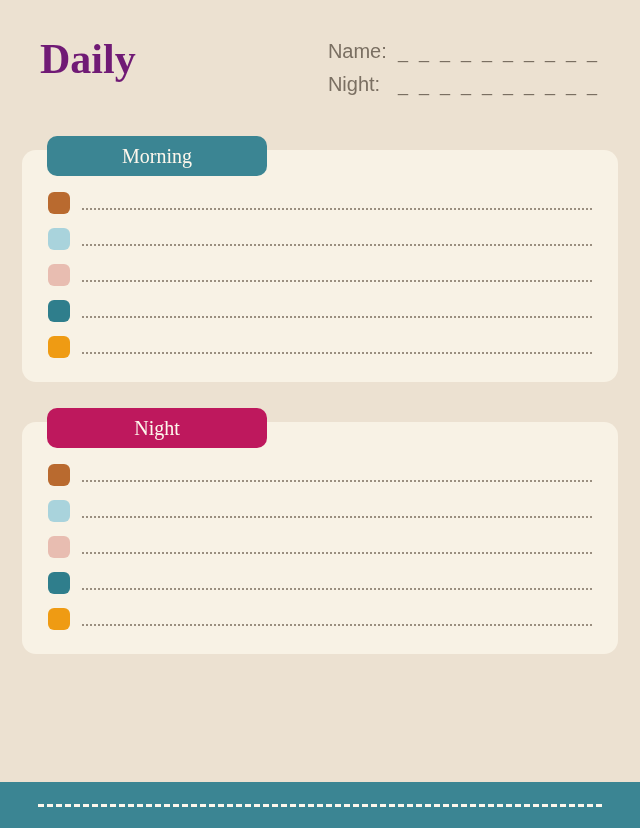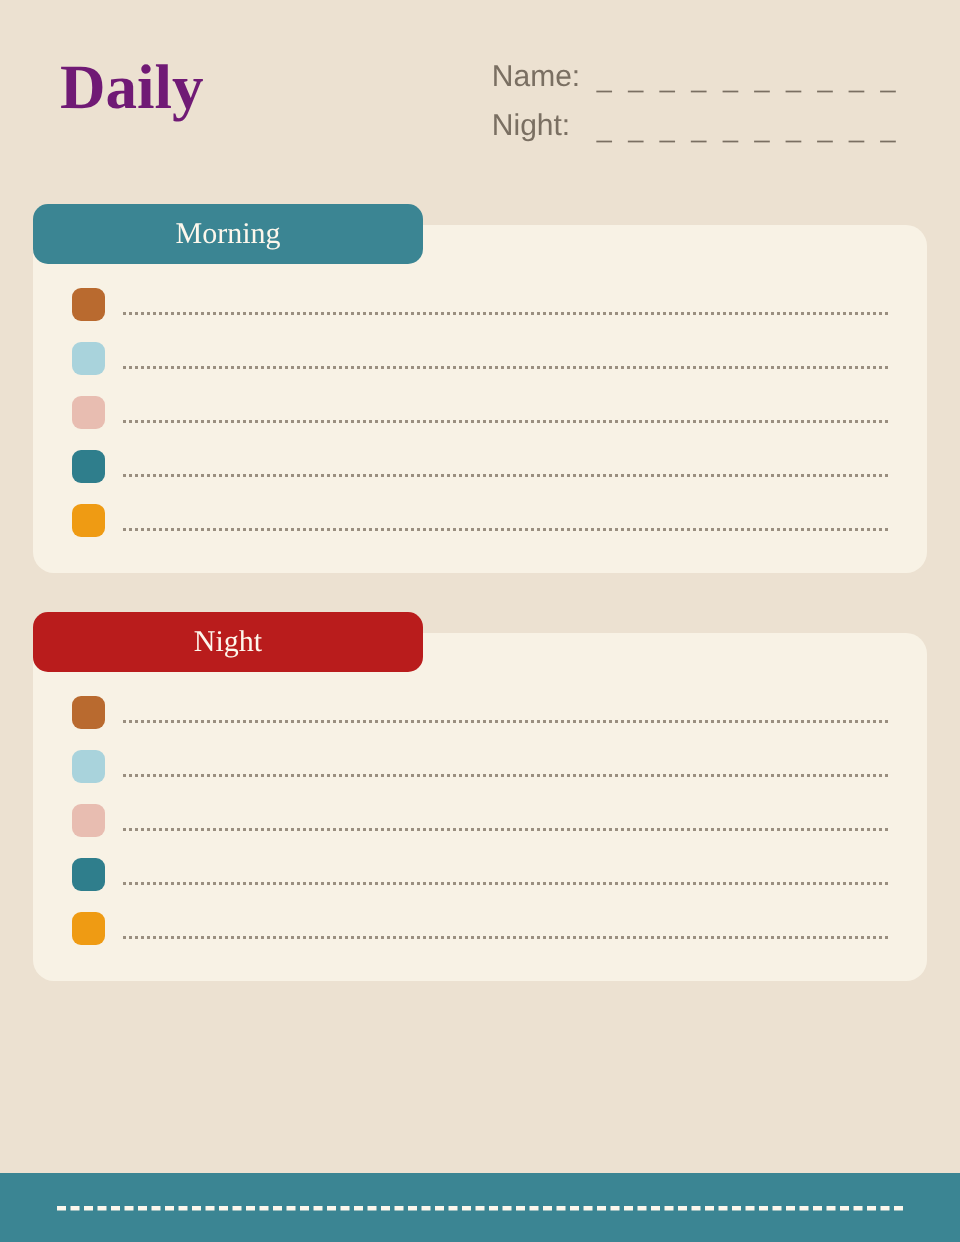--- a/index.html
+++ b/index.html
@@ -47,8 +47,8 @@
   .section-tab {
     position: absolute;
     top: -14px;
-    left: 0;
-    width: 260px;
+    left: 25px;
+    width: 220px;
     height: 40px;
     border-radius: 10px;
     display: flex;

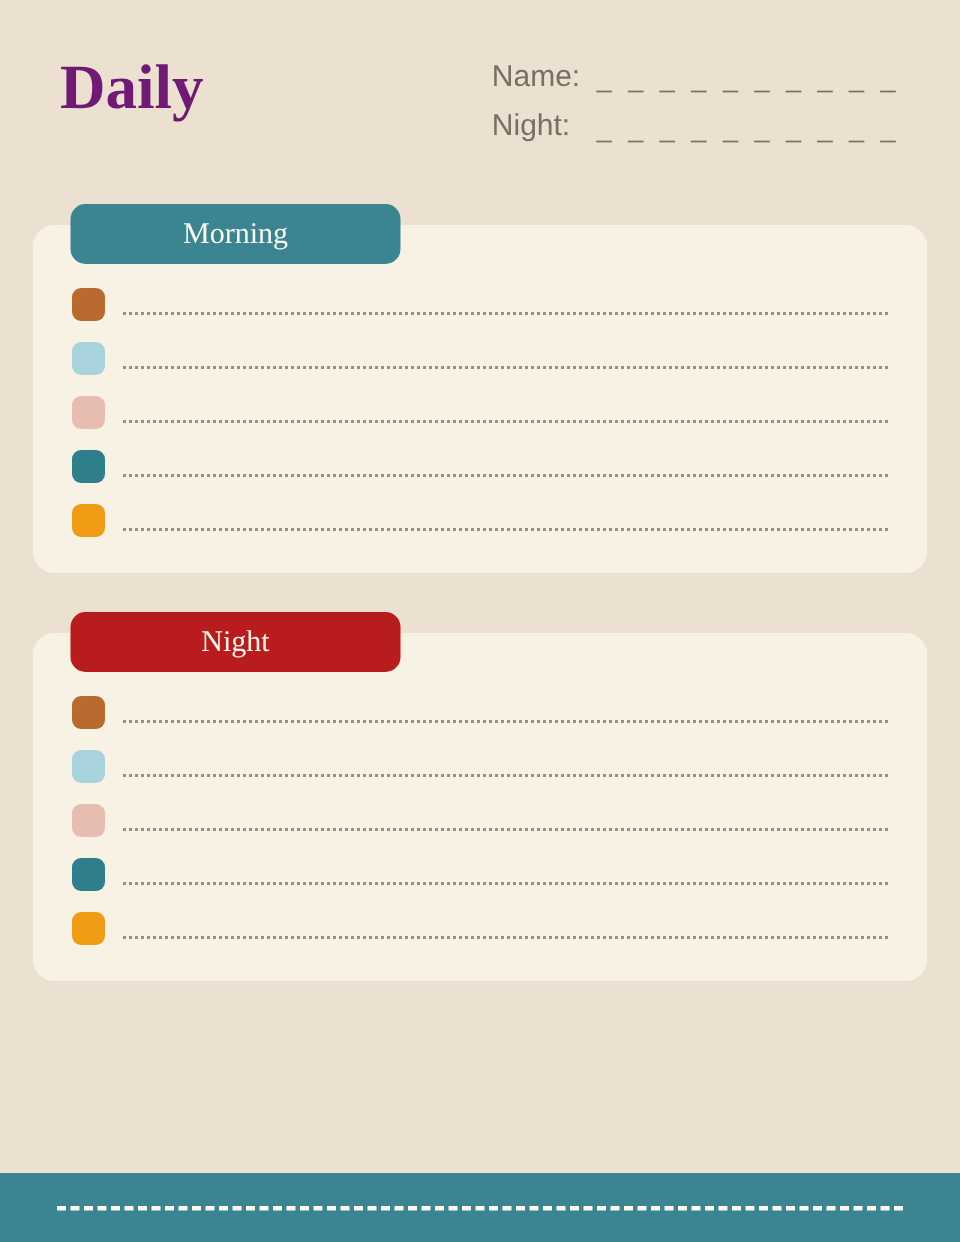--- a/index.html
+++ b/index.html
@@ -60,7 +60,7 @@
     z-index: 2;
   }
   .tab-teal { background: #3b8593; }
-  .tab-orange { background: #b91c1c; }
+  .tab-orange { background: #be185d; }
   .panel {
     background: #f8f2e5;
     border-radius: 14px;

